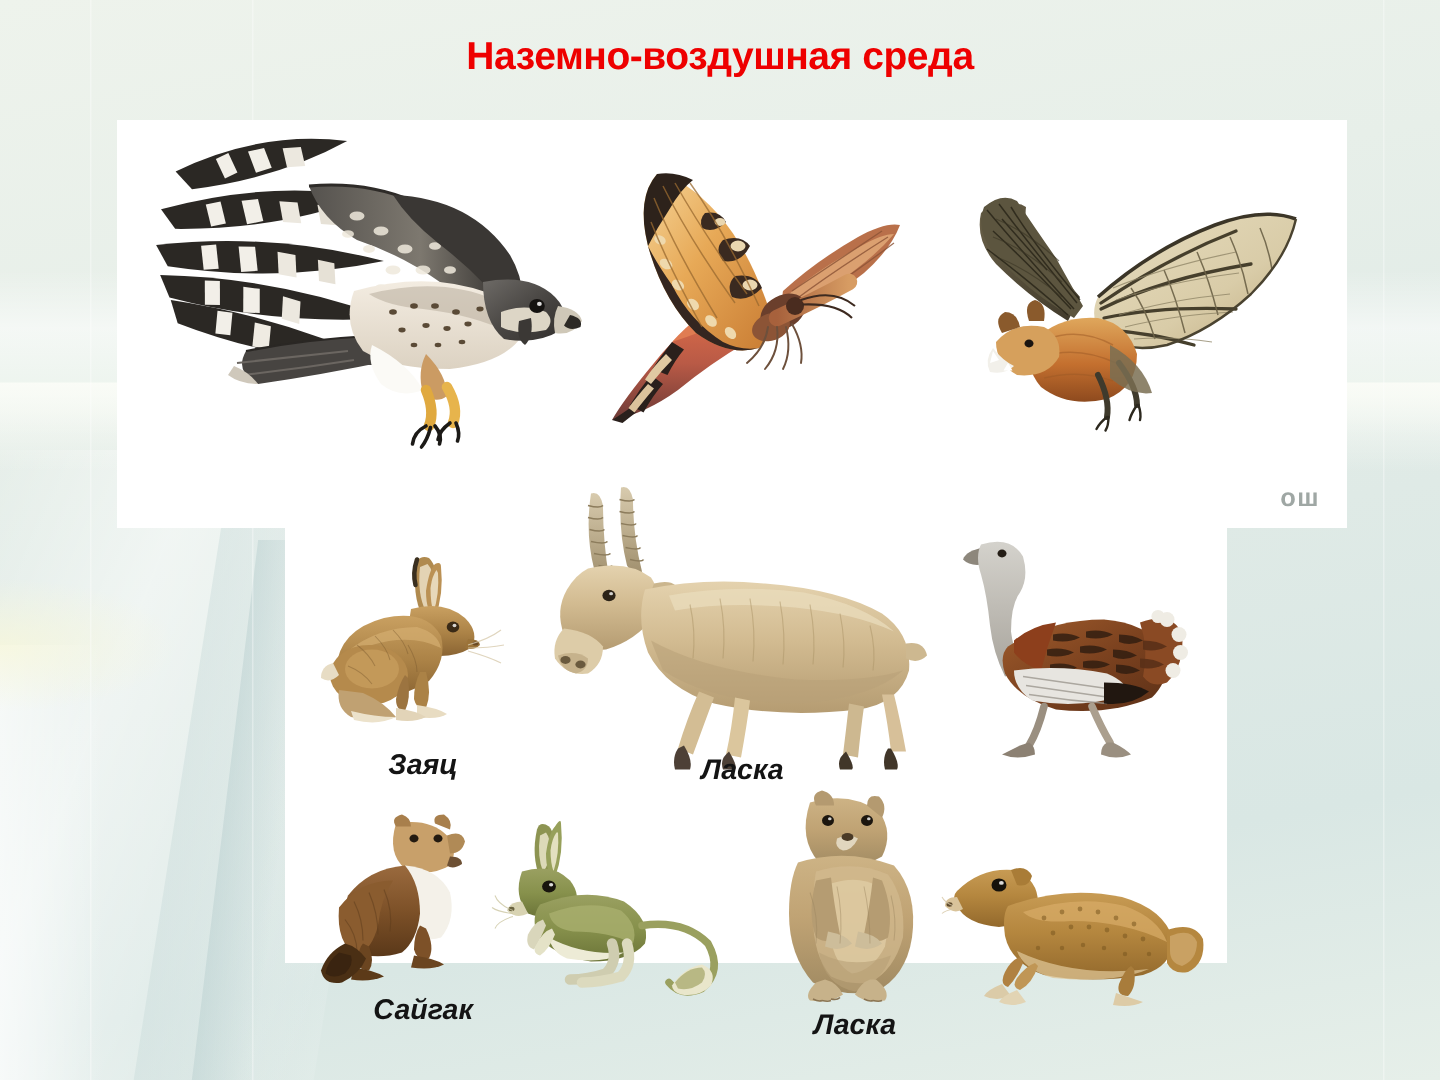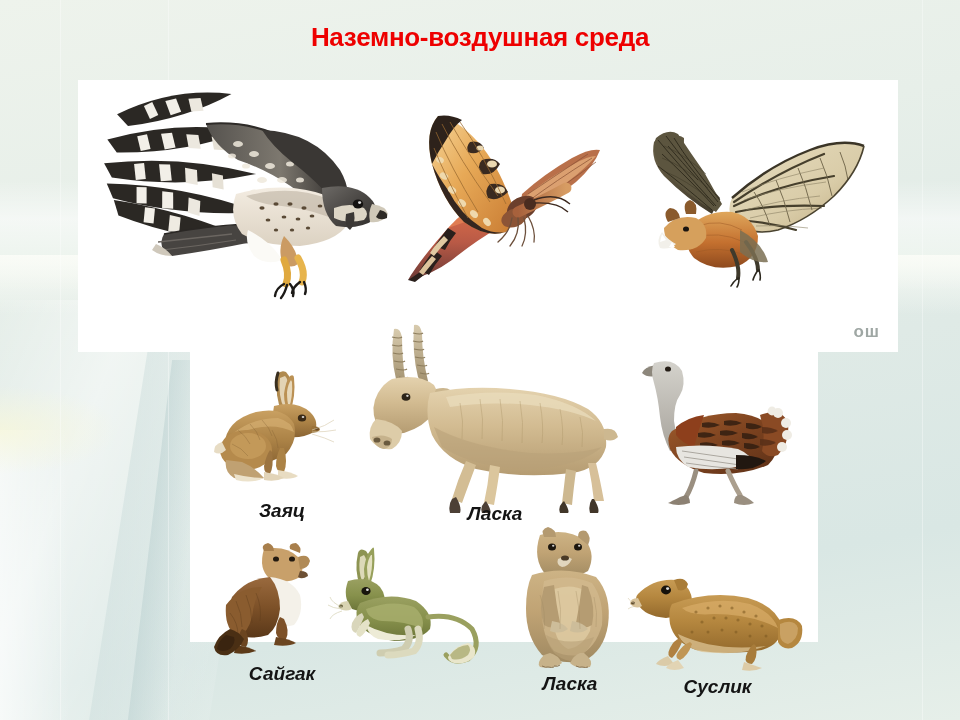--- a/index.html
+++ b/index.html
@@ -773,7 +773,6 @@
       <path d="M126 88 Q128 100 122 106 Q114 106 116 98 Q120 88 124 86Z" fill="#a87c3b"></path>
       <path d="M114 104 Q126 108 132 110 Q124 114 112 112Z" fill="#ddcba6"></path>
     </svg>
-    <div class="caption" style="top:118px;">Суслик</div>
   </div>
 
 </div>

